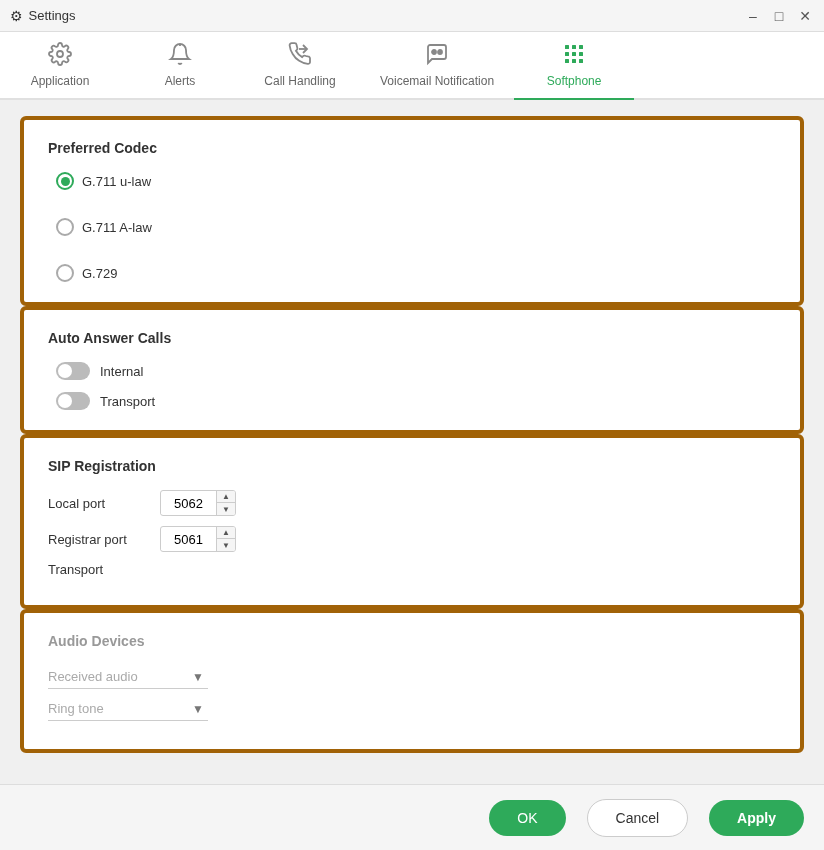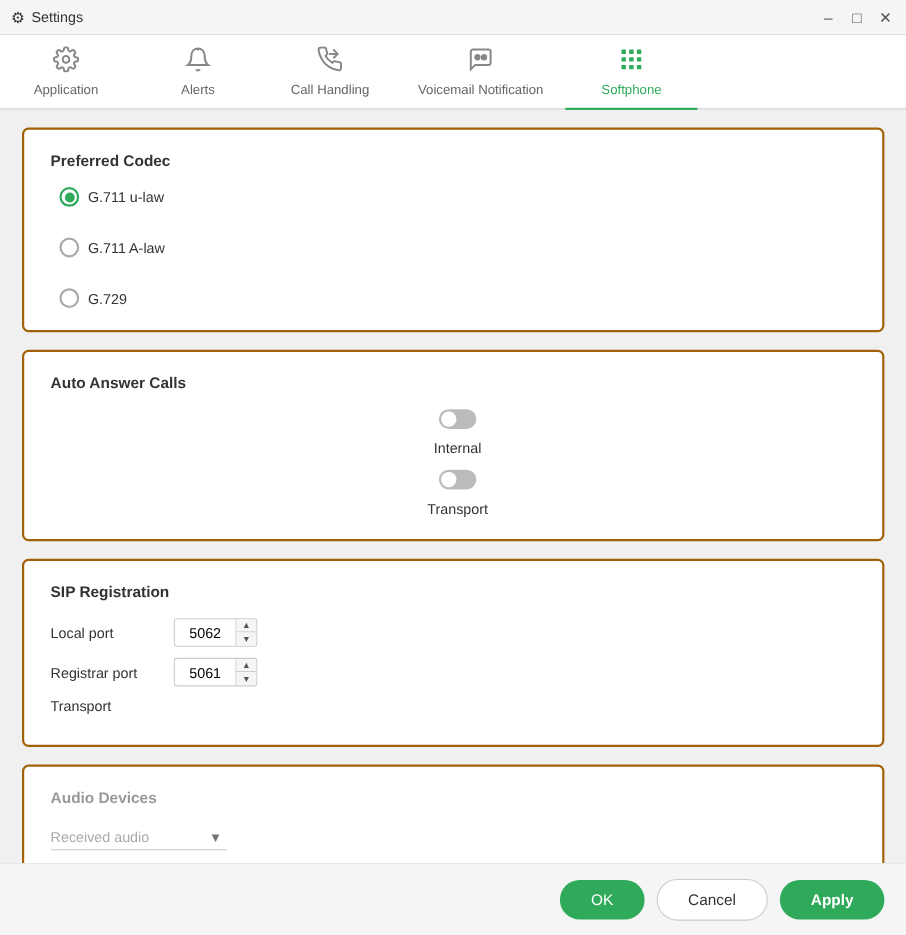--- a/index.html
+++ b/index.html
@@ -84,10 +84,9 @@
 
     .card {
       background: #fff;
-      border: 2px solid #a16207;
+      border: 4px solid #a16207;
       border-radius: 6px;
       padding: 20px 24px;
-      margin-bottom: 16px;
     }
     .card-title {
       font-size: 14px;

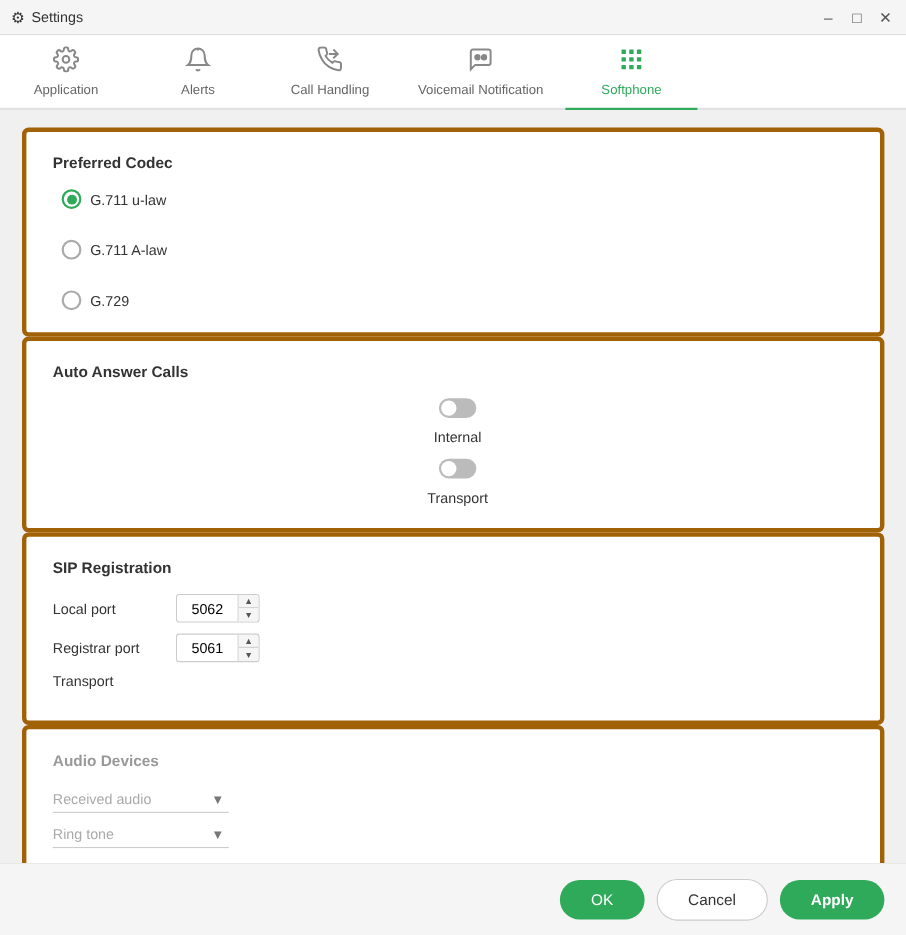--- a/index.html
+++ b/index.html
@@ -133,7 +133,6 @@
       font-size: 13px;
       color: #333;
       cursor: pointer;
-      flex-direction: column;
     }
     .toggle {
       width: 34px;

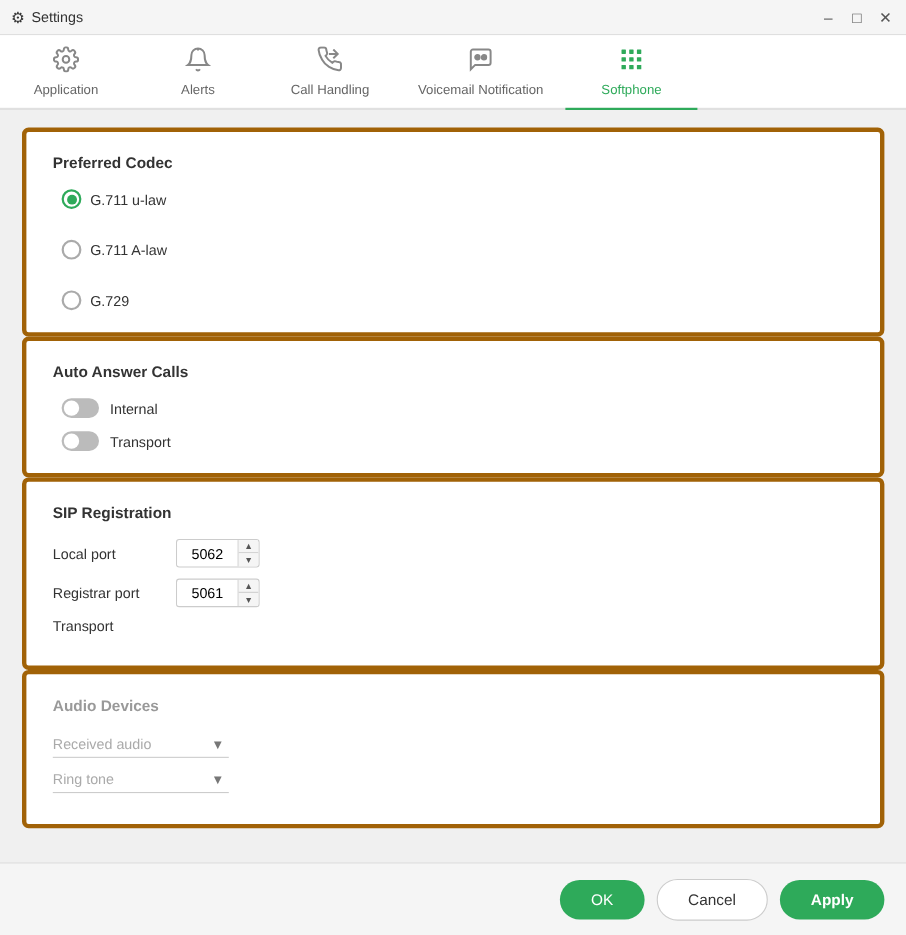--- a/index.html
+++ b/index.html
@@ -241,7 +241,7 @@
       justify-content: flex-end;
       align-items: center;
       padding: 14px 20px;
-      gap: 11px;
+      gap: 21px;
       flex-shrink: 0;
       height: 66px;
     }

